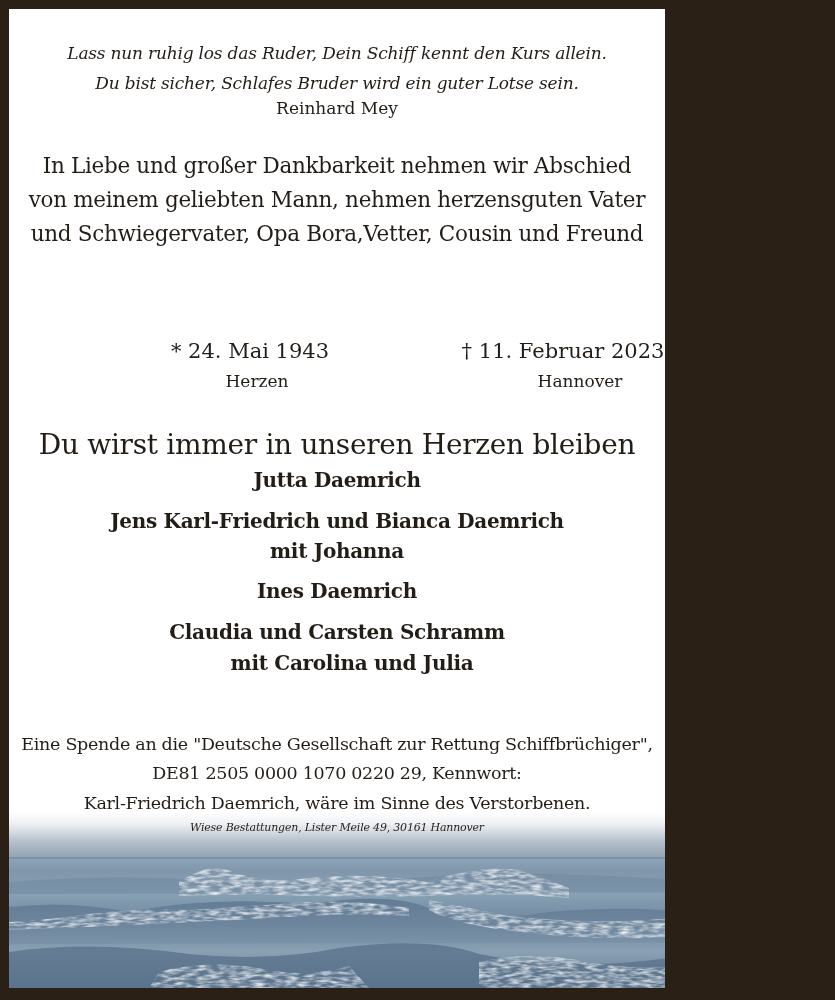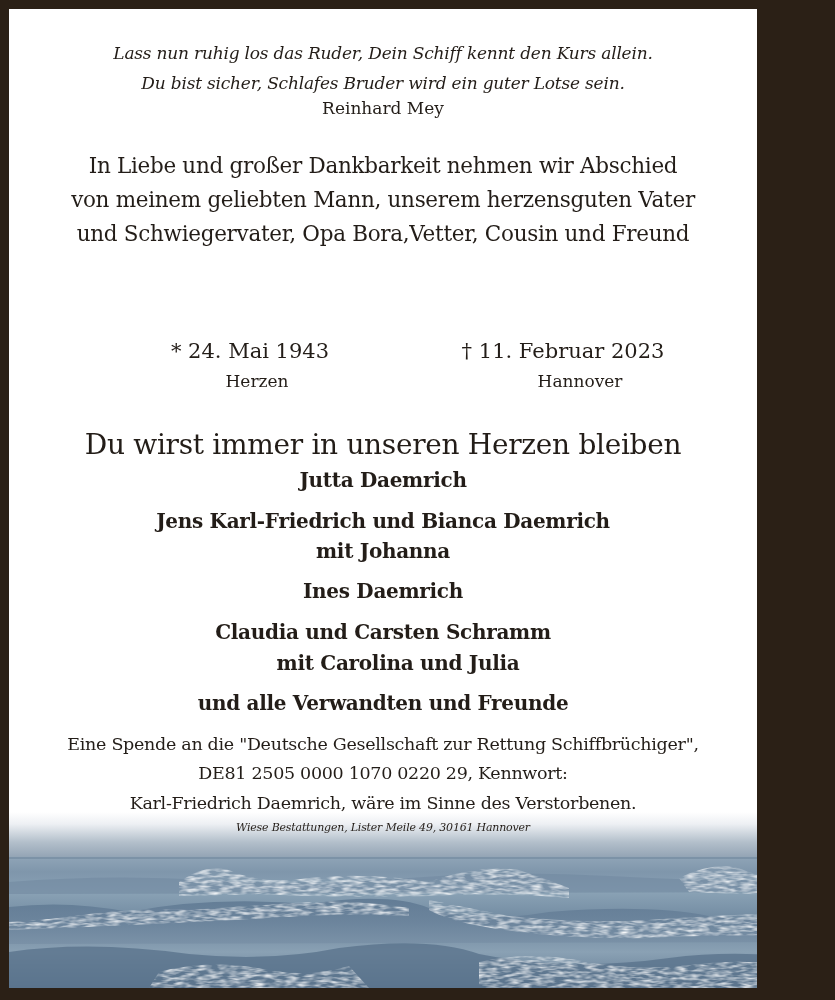--- a/index.html
+++ b/index.html
@@ -14,7 +14,7 @@
     .frame {
       position: absolute;
       left: 9px; top: 9px;
-      width: 748px; height: 979px;
+      width: 656px; height: 979px;
       background: #ffffff;
       overflow: hidden;
     }

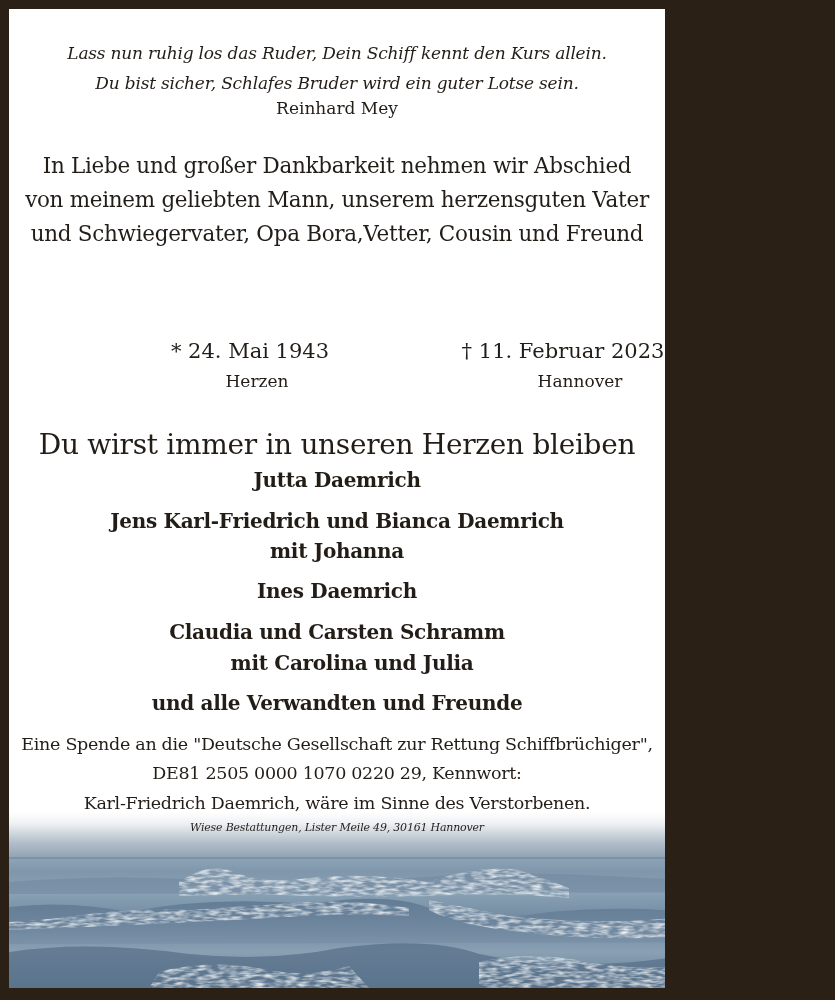--- a/index.html
+++ b/index.html
@@ -100,7 +100,7 @@
     <div class="line author" style="top:89px;">Reinhard Mey</div>
 
     <div class="line intro" style="top:144px;">In Liebe und großer Dankbarkeit nehmen wir Abschied</div>
-    <div class="line intro" style="top:178px;">von meinem geliebten Mann, unserem herzensguten Vater</div>
+    <div class="line intro" style="top:178px;">von meinem geliebten Mann, nehmen herzensguten Vater</div>
     <div class="line intro" style="top:212px;">und Schwiegervater, Opa Bora,Vetter, Cousin und Freund</div>
 
 

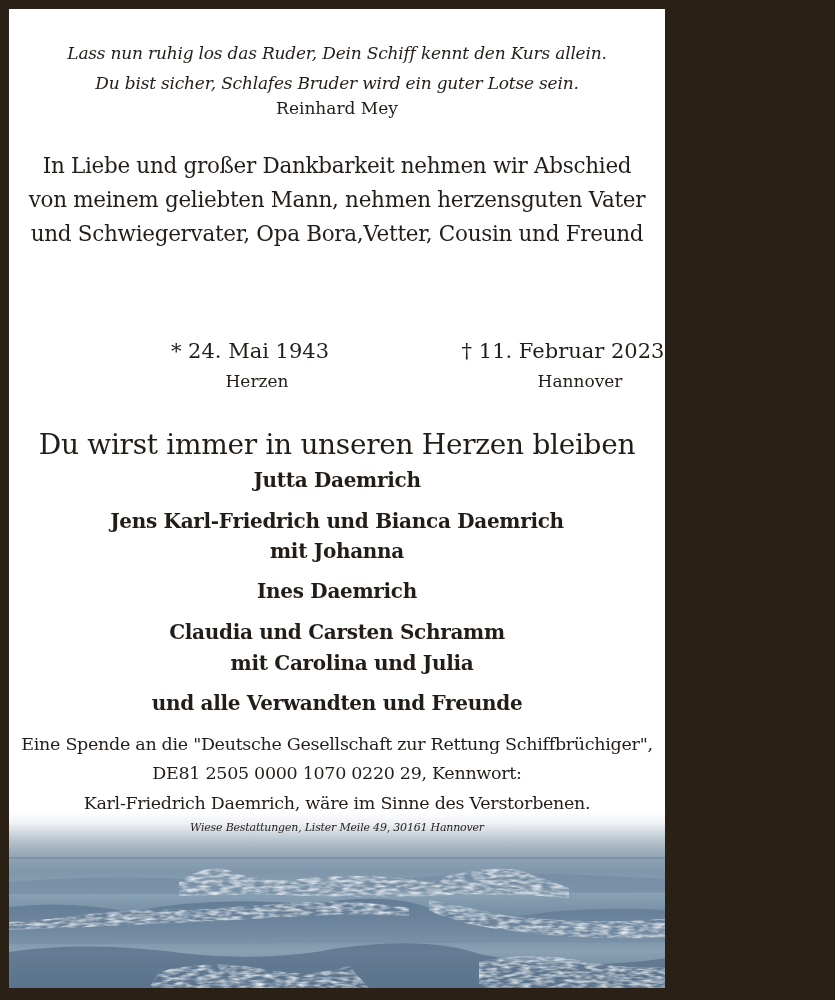--- a/index.html
+++ b/index.html
@@ -117,7 +117,6 @@
     <div class="line mourner" style="top:570px;">Ines Daemrich</div>
     <div class="line mourner" style="top:611px;">Claudia und Carsten Schramm</div>
     <div class="line mourner" style="top:642px;margin-left:15px;">mit Carolina und Julia</div>
-    <div class="line mourner" style="top:682px;">und alle Verwandten und Freunde</div>
 
     <div class="line donation" style="top:725px;">Eine Spende an die "Deutsche Gesellschaft zur Rettung Schiffbrüchiger",</div>
     <div class="line donation" style="top:754px;">DE81 2505 0000 1070 0220 29, Kennwort:</div>

